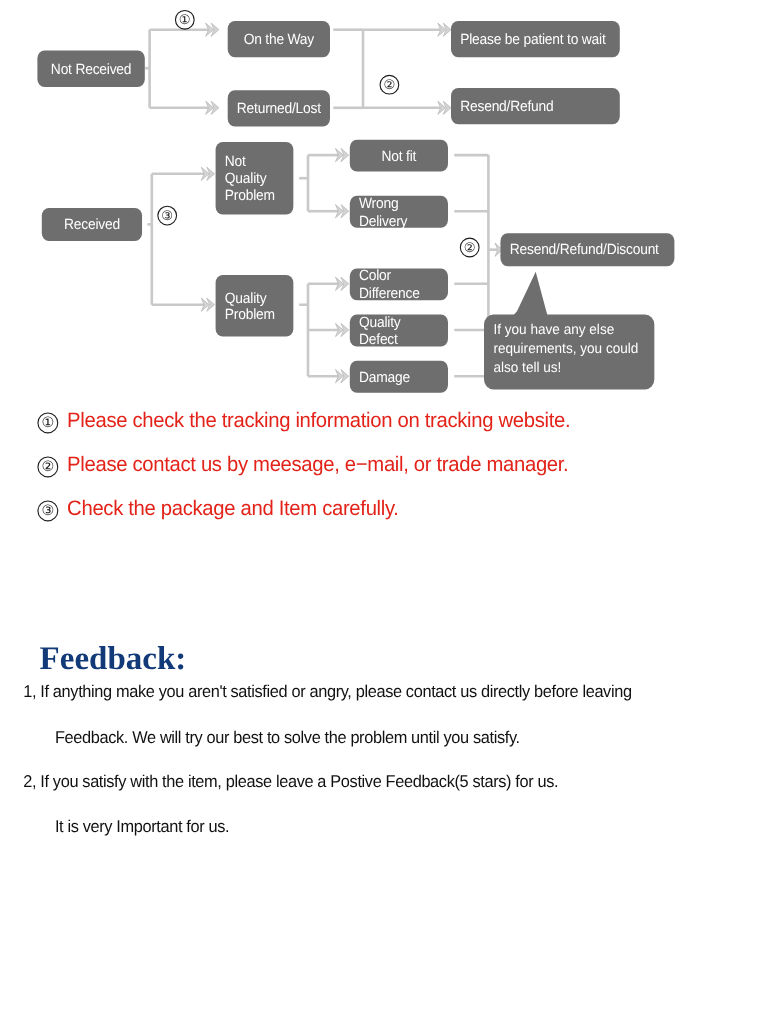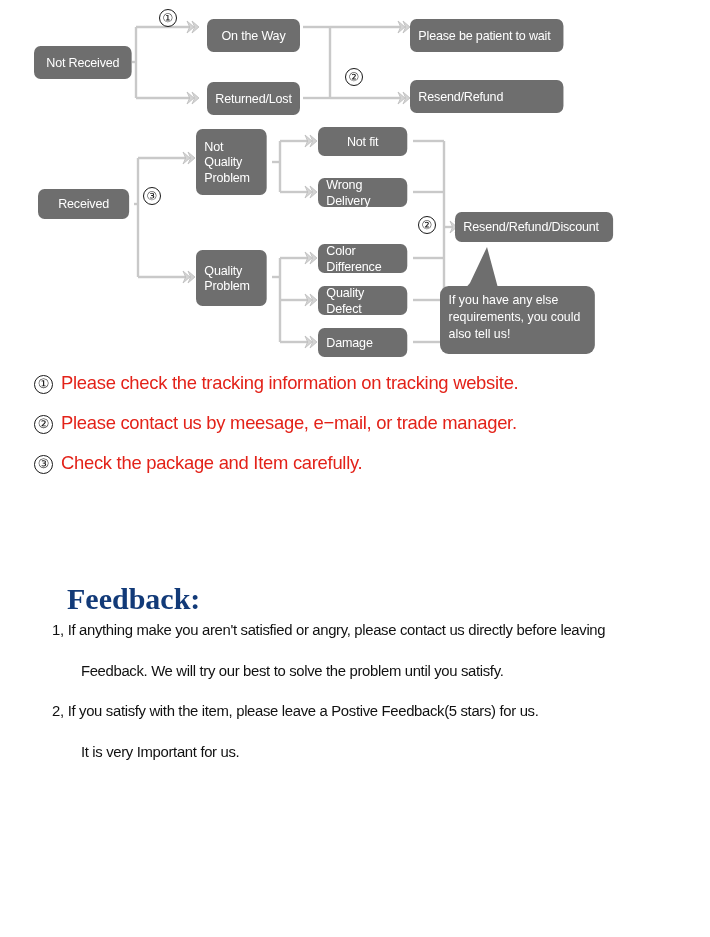--- a/index.html
+++ b/index.html
@@ -121,7 +121,6 @@
     left: 0;
     top: 582px;
     width: 603px;
-    margin-left: 31px;
   }
   #feedback-title {
     margin: 0 0 6px 36px;

